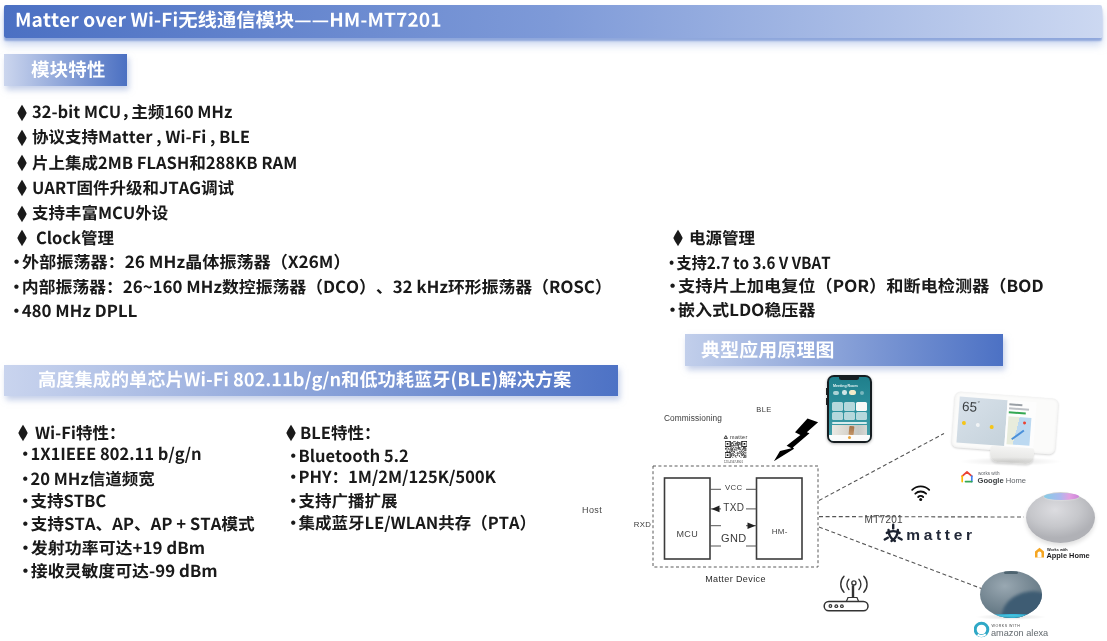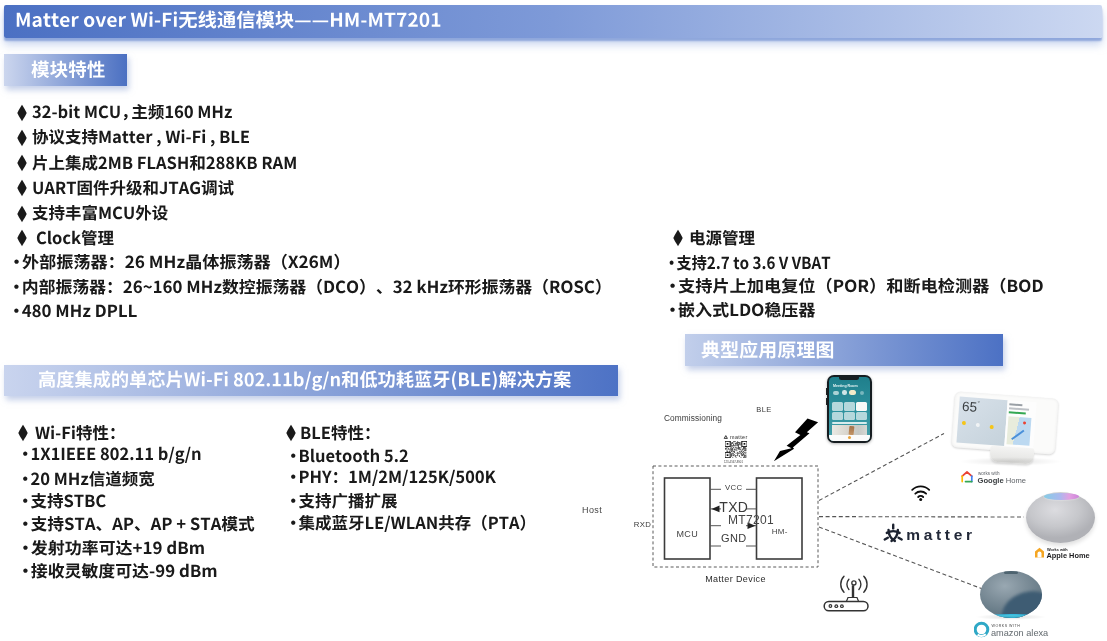--- a/index.html
+++ b/index.html
@@ -185,7 +185,7 @@
 <div class="abs" style="left:679.8px;top:509.79999999999995px;width:200px;text-align:center;font-size:8px;line-height:8px;color:#444;letter-spacing:0.3px;font-weight:400;margin-top:18px;">HM-</div>
 <div class="abs" style="left:651px;top:516.3px;width:200px;text-align:center;font-size:12px;line-height:8px;color:#444;letter-spacing:0.3px;font-weight:400;">MT7201</div>
 <div class="abs" style="left:633.8px;top:484.2px;width:200px;text-align:center;font-size:7.8px;line-height:7.8px;color:#3a3a3a;letter-spacing:0.3px;font-weight:400;">VCC</div>
-<div class="abs" style="left:633.8px;top:503.8px;width:200px;text-align:center;font-size:14px;line-height:7.8px;color:#3a3a3a;letter-spacing:0.3px;font-weight:400;">TXD</div>
+<div class="abs" style="left:633.8px;top:503.8px;width:200px;text-align:center;font-size:10px;line-height:7.8px;color:#3a3a3a;letter-spacing:0.3px;font-weight:400;">TXD</div>
 <div class="abs" style="left:633.8px;top:520.6px;width:200px;font-size:7.8px;line-height:7.8px;color:#3a3a3a;letter-spacing:0.3px;font-weight:400;">RXD</div>
 <div class="abs" style="left:633.8px;top:535px;width:200px;text-align:center;font-size:11px;line-height:7.8px;color:#3a3a3a;letter-spacing:0.3px;font-weight:400;">GND</div>
 <div class="abs" style="left:635.5px;top:574.5px;width:200px;text-align:center;font-size:9.0px;line-height:9.0px;color:#2b2b2b;letter-spacing:0.4px;font-weight:400;">Matter Device</div>

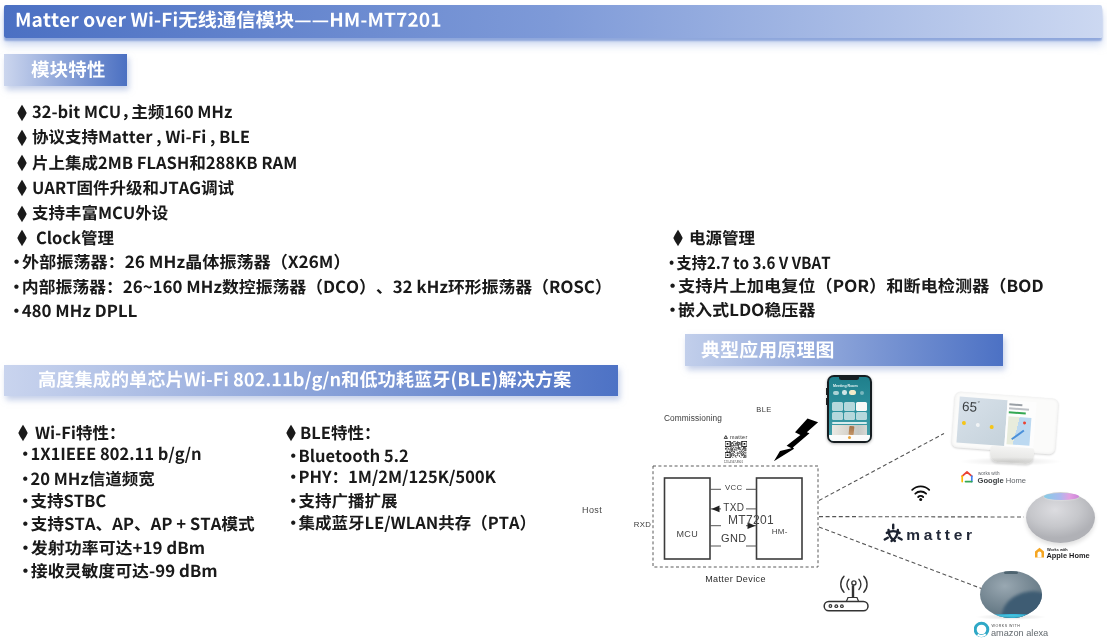--- a/index.html
+++ b/index.html
@@ -183,7 +183,7 @@
 <div class="abs" style="left:582px;top:505.5px;width:200px;text-align:left;font-size:9px;line-height:9px;color:#454545;letter-spacing:0.4px;font-weight:400;">Host</div>
 <div class="abs" style="left:587.3px;top:519.5px;width:200px;text-align:center;font-size:9px;line-height:9px;color:#454545;letter-spacing:0.4px;font-weight:400;margin-top:10px;">MCU</div>
 <div class="abs" style="left:679.8px;top:509.79999999999995px;width:200px;text-align:center;font-size:8px;line-height:8px;color:#444;letter-spacing:0.3px;font-weight:400;margin-top:18px;">HM-</div>
-<div class="abs" style="left:651px;top:516.3px;width:200px;text-align:center;font-size:12px;line-height:8px;color:#444;letter-spacing:0.3px;font-weight:400;">MT7201</div>
+<div class="abs" style="left:703px;top:516.3px;width:200px;text-align:right;font-size:10px;line-height:8px;color:#444;letter-spacing:0.3px;font-weight:400;">MT7201</div>
 <div class="abs" style="left:633.8px;top:484.2px;width:200px;text-align:center;font-size:7.8px;line-height:7.8px;color:#3a3a3a;letter-spacing:0.3px;font-weight:400;">VCC</div>
 <div class="abs" style="left:633.8px;top:503.8px;width:200px;text-align:center;font-size:10px;line-height:7.8px;color:#3a3a3a;letter-spacing:0.3px;font-weight:400;">TXD</div>
 <div class="abs" style="left:633.8px;top:520.6px;width:200px;font-size:7.8px;line-height:7.8px;color:#3a3a3a;letter-spacing:0.3px;font-weight:400;">RXD</div>

